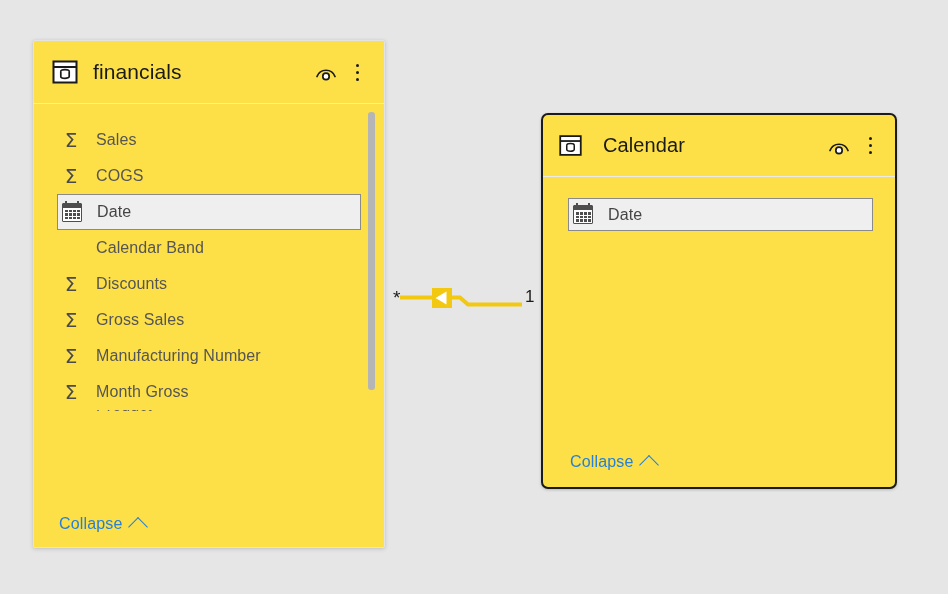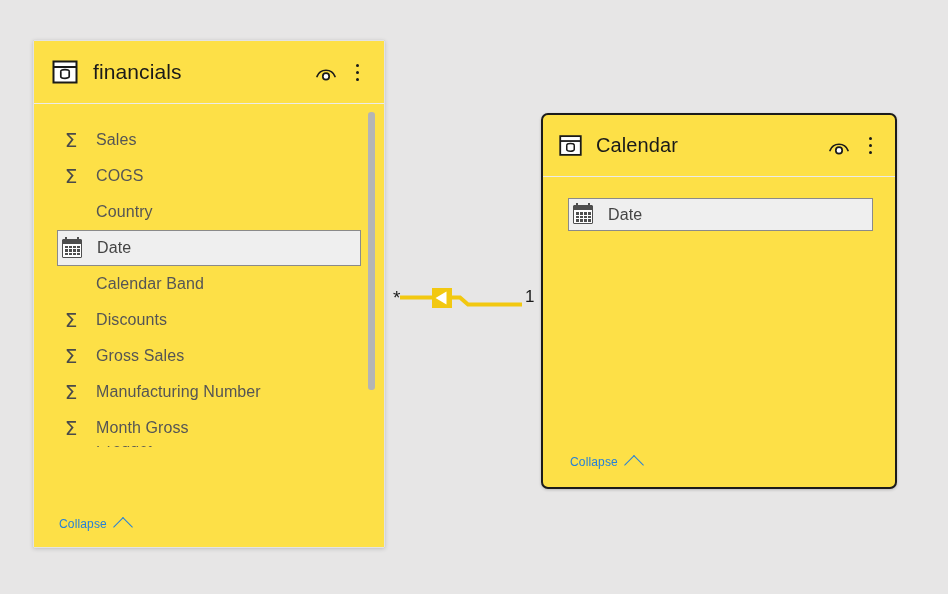--- a/index.html
+++ b/index.html
@@ -99,7 +99,7 @@
   }
   #calendar-card .card-title {
     font-size: 20px;
-    margin-left: 13px;
+    margin-left: 20px;
   }
 
   .header-actions {

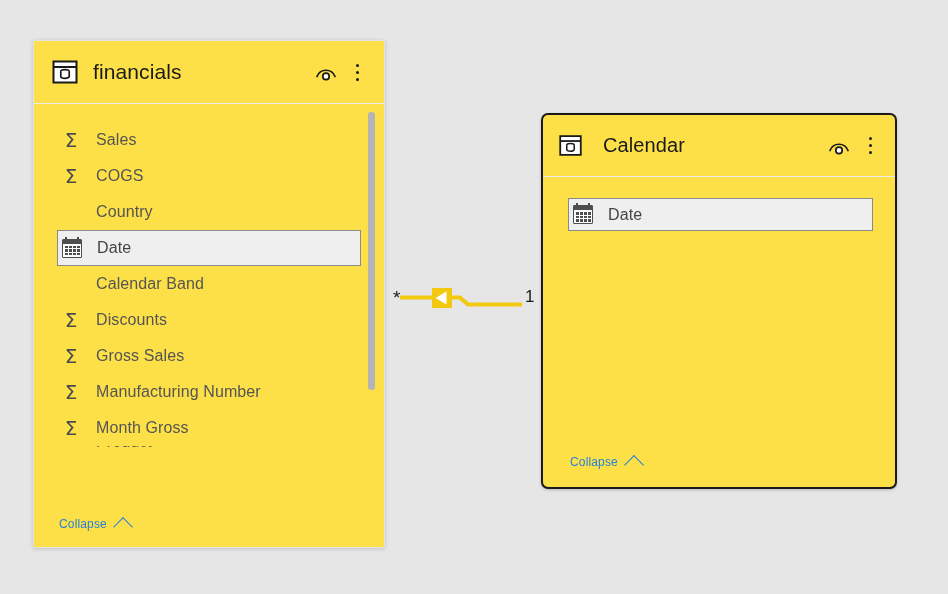--- a/index.html
+++ b/index.html
@@ -396,10 +396,6 @@
           <span class="field-label">COGS</span>
         </li>
 
-        <li class="field-row">
-          <span class="field-icon"></span>
-          <span class="field-label">Country</span>
-        </li>
 
         <li class="field-row selected">
           <span class="field-icon">

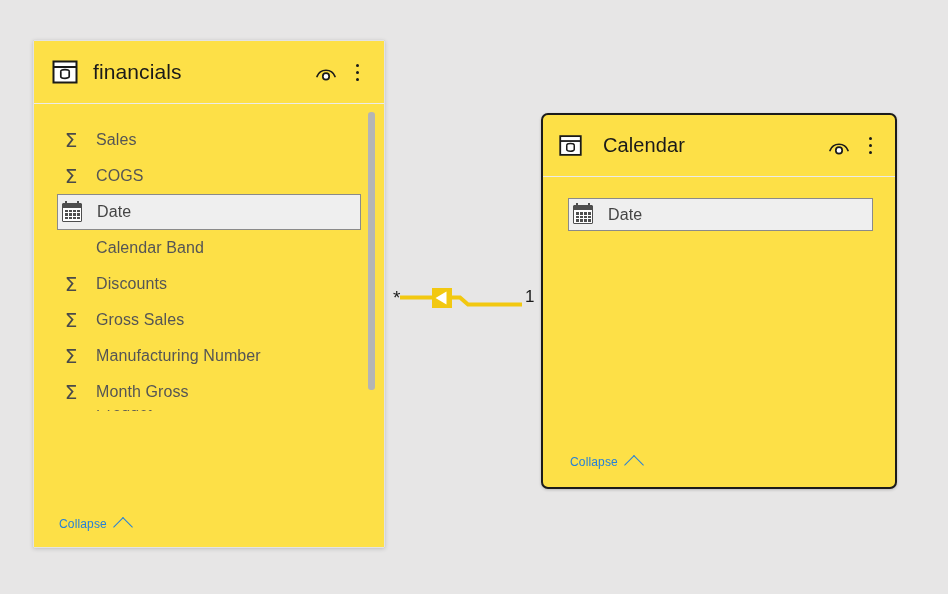--- a/index.html
+++ b/index.html
@@ -303,7 +303,7 @@
     align-items: center;
     gap: 9px;
     color: #2680d8;
-    font-size: 12px;
+    font-size: 16px;
     cursor: pointer;
     letter-spacing: 0.15px;
   }

